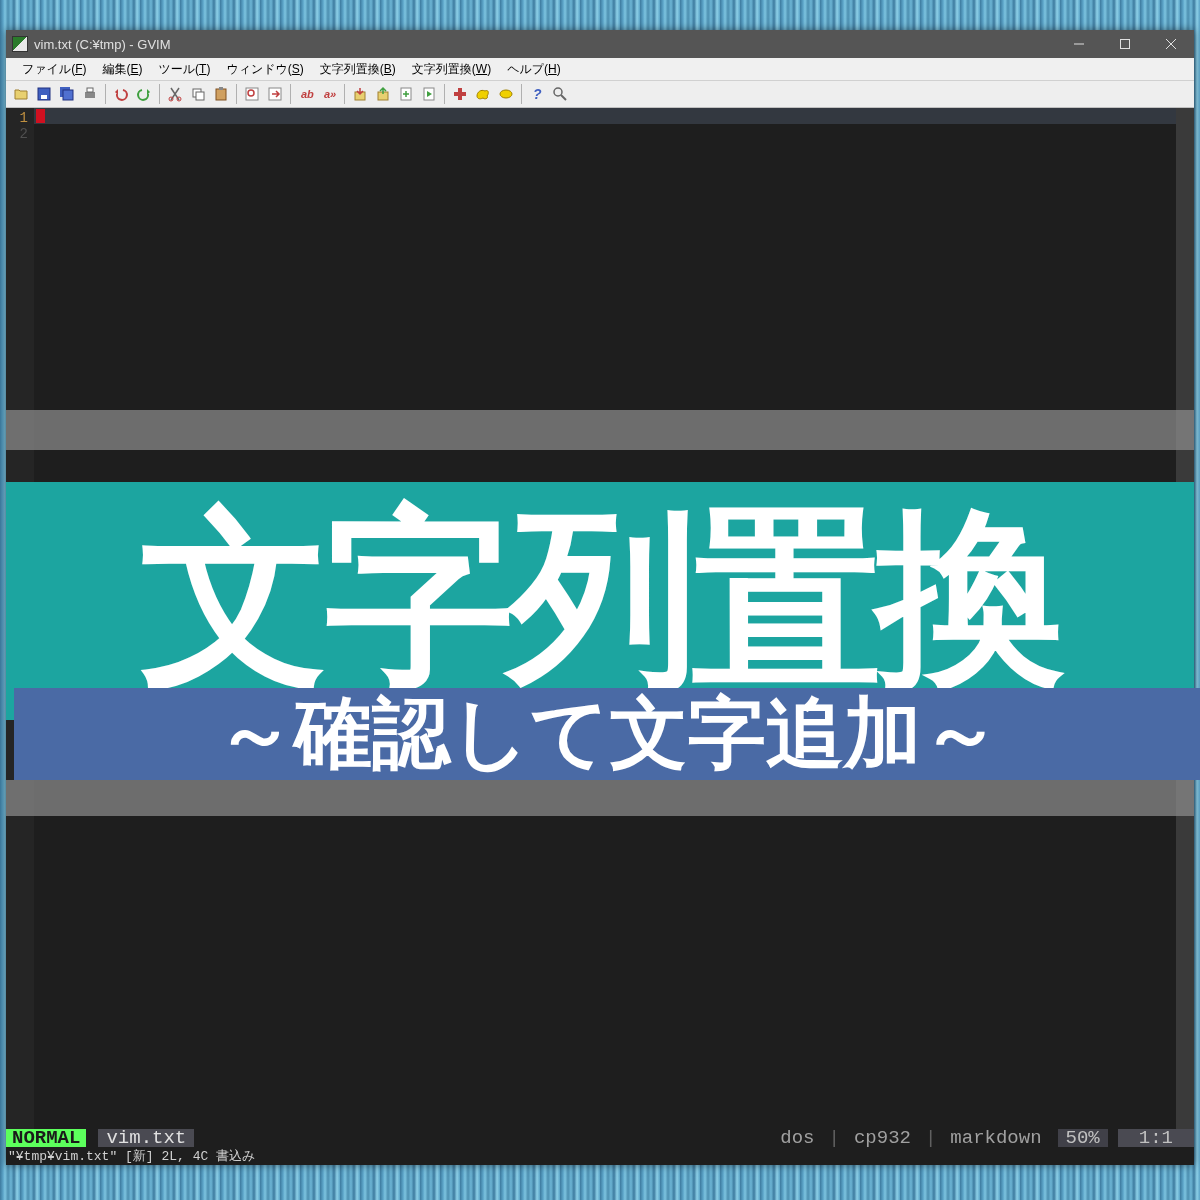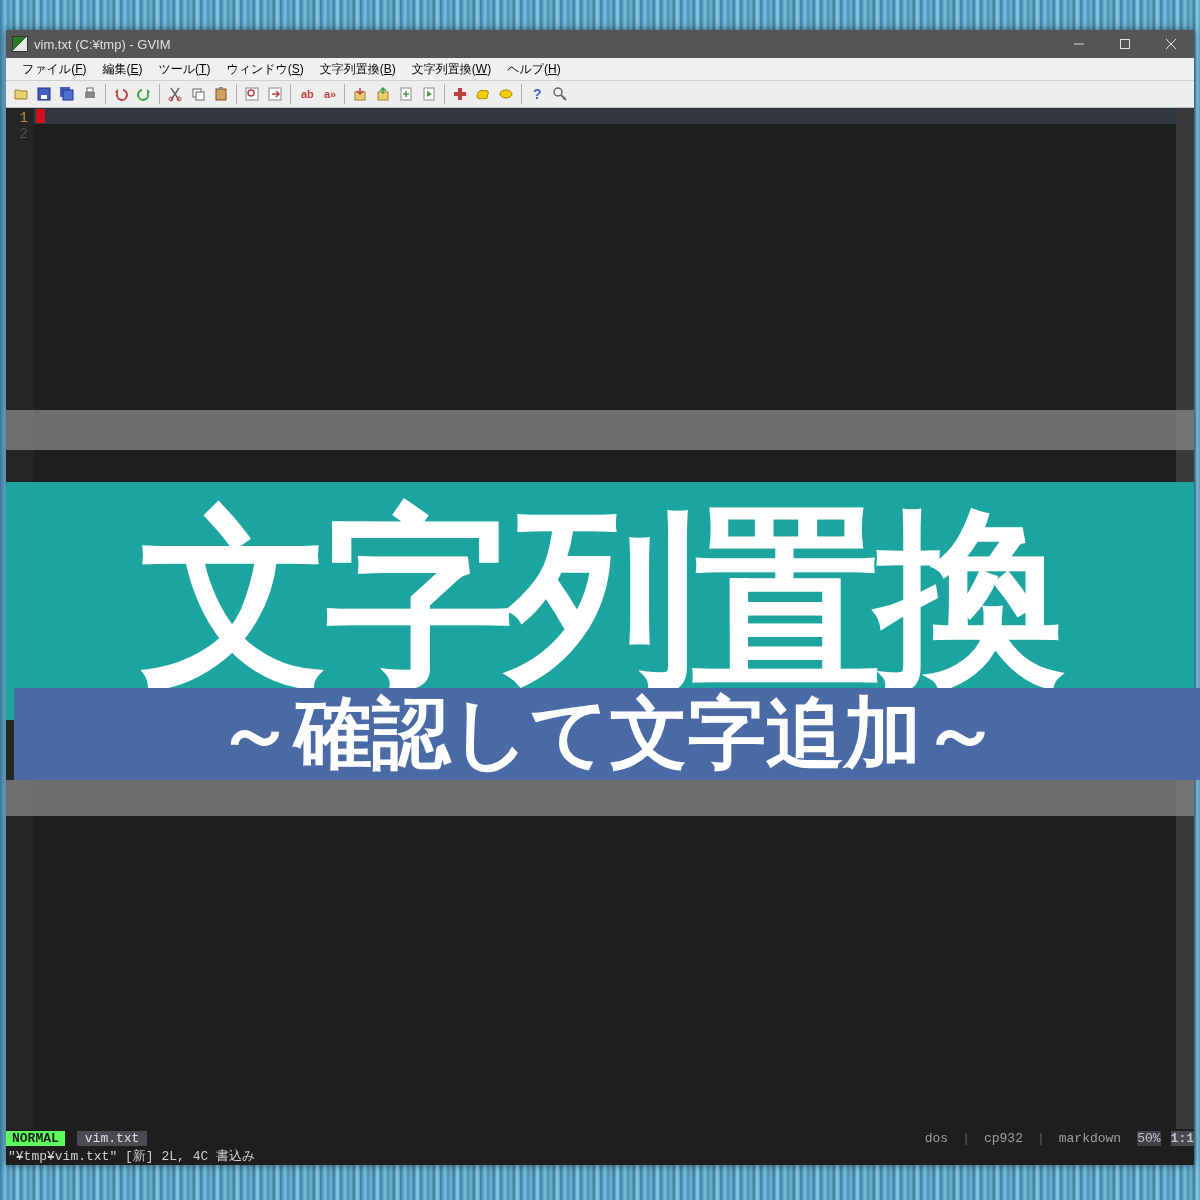--- a/index.html
+++ b/index.html
@@ -77,6 +77,7 @@
   font-size: 14px;
   cursor: default;
   border: 1px solid transparent;
+  font-style: italic;
 }
 .tool-sep {
   width: 1px; height: 20px;

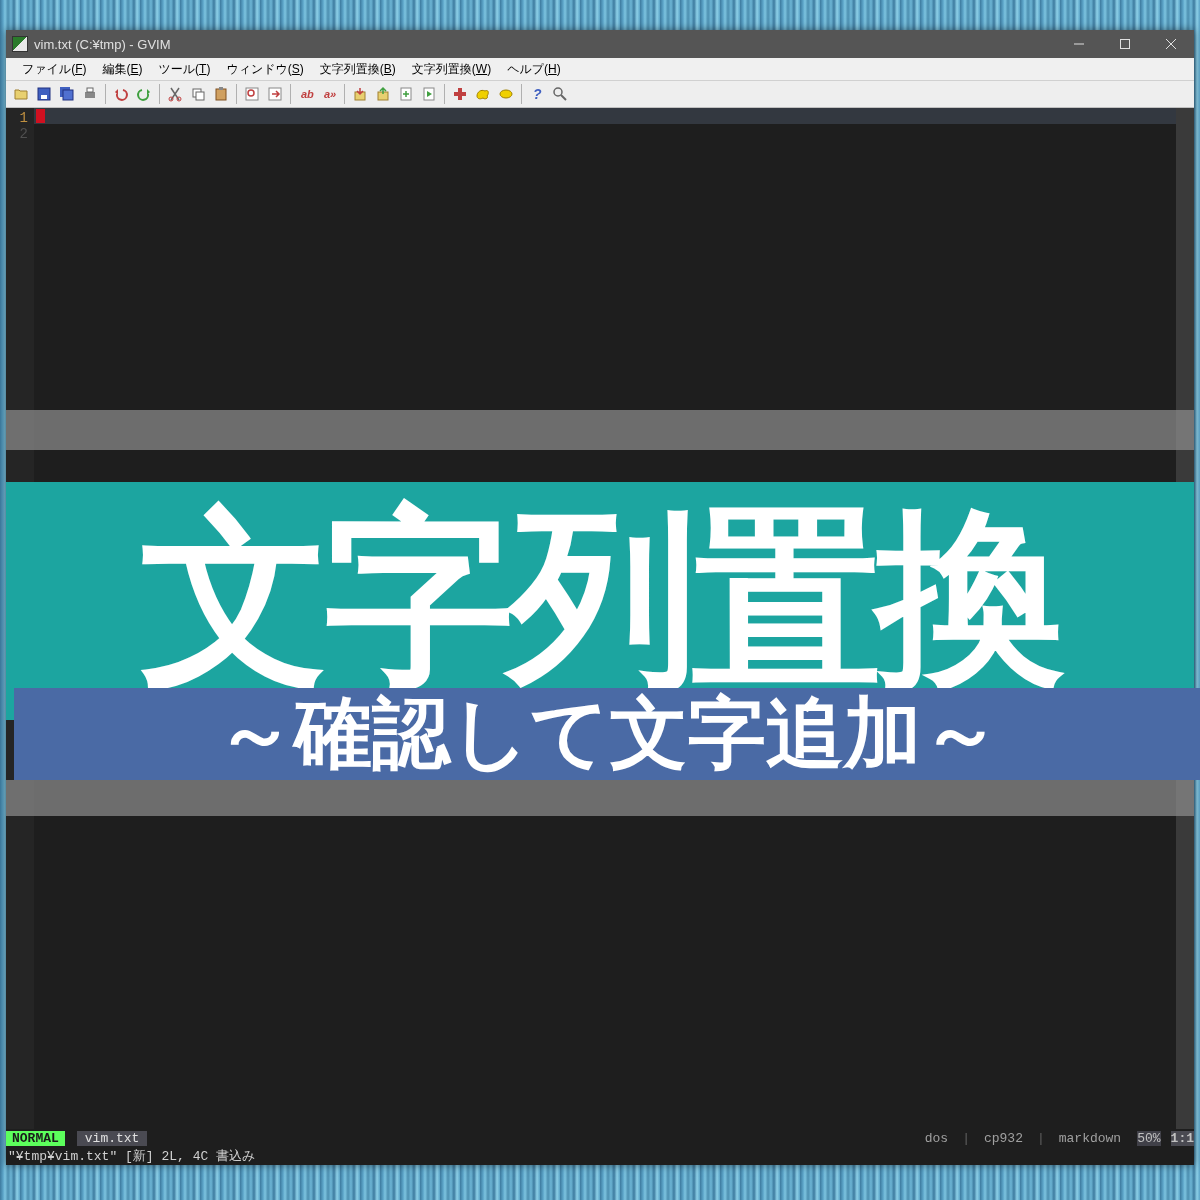--- a/index.html
+++ b/index.html
@@ -127,7 +127,7 @@
   display: flex;
   align-items: center;
   font-family: "Courier New", monospace;
-  font-size: 13px;
+  font-size: 19px;
   color: #c0c0c0;
 }
 .mode-badge {

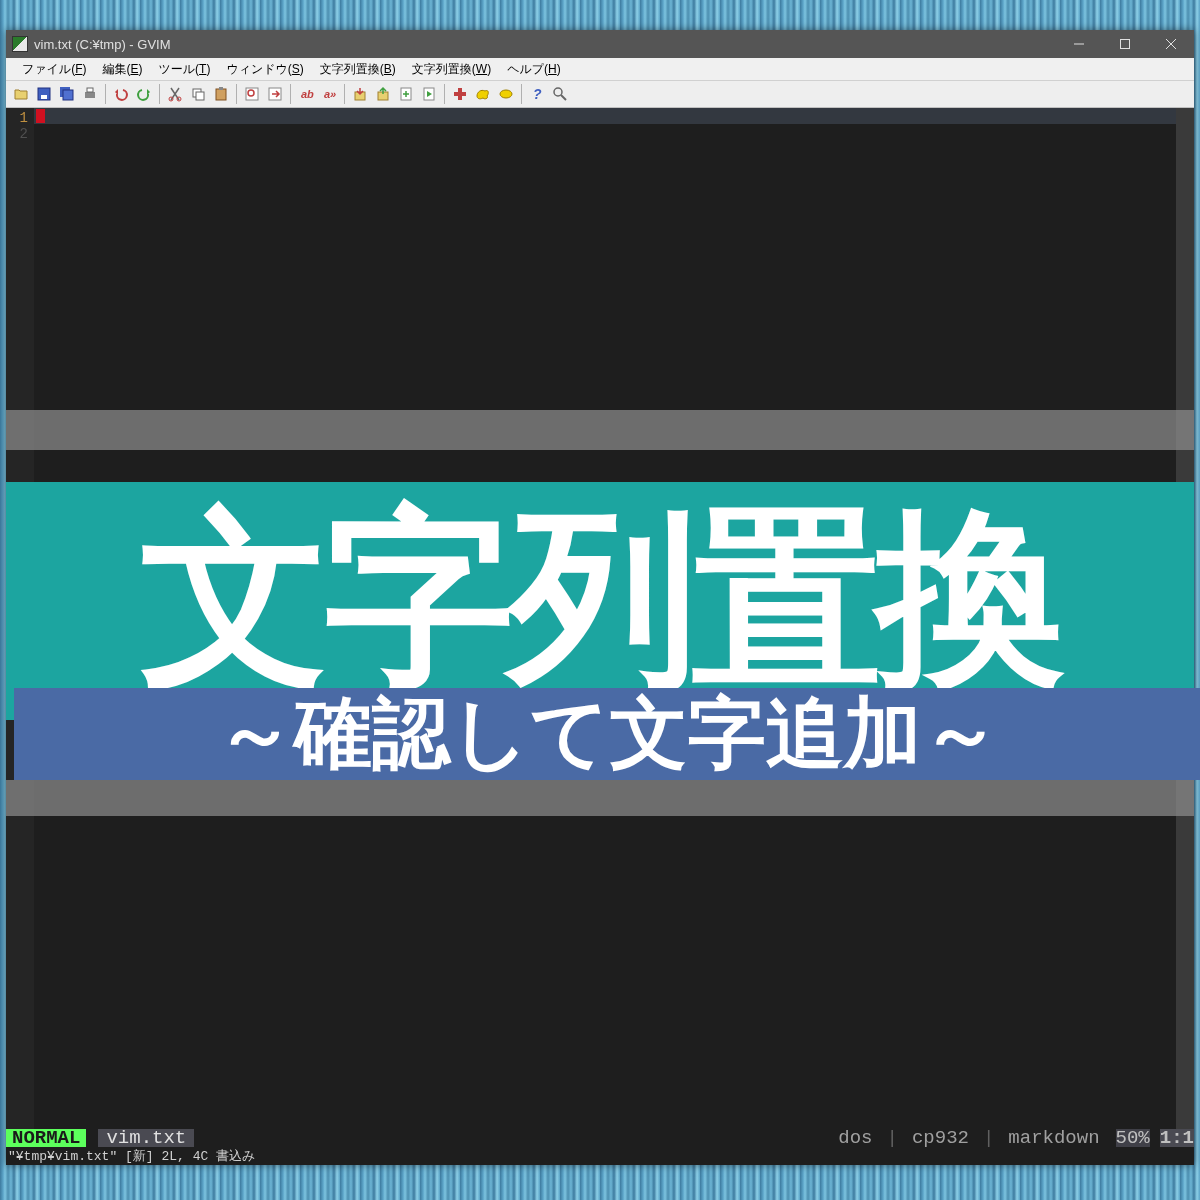--- a/index.html
+++ b/index.html
@@ -150,7 +150,7 @@
 }
 .status-seg { padding: 0 6px; color: #a0a0a0; }
 .status-sep { color: #606060; }
-.pct-box { background: #404048; padding: 0 0; margin: 8px 2px; }
+.pct-box { background: #404048; padding: 0 8px; margin: 8px 2px; }
 .pos-box { background: #4a4a52; padding: 0 0; font-weight: bold; }
 .cmdline {
   height: 18px;

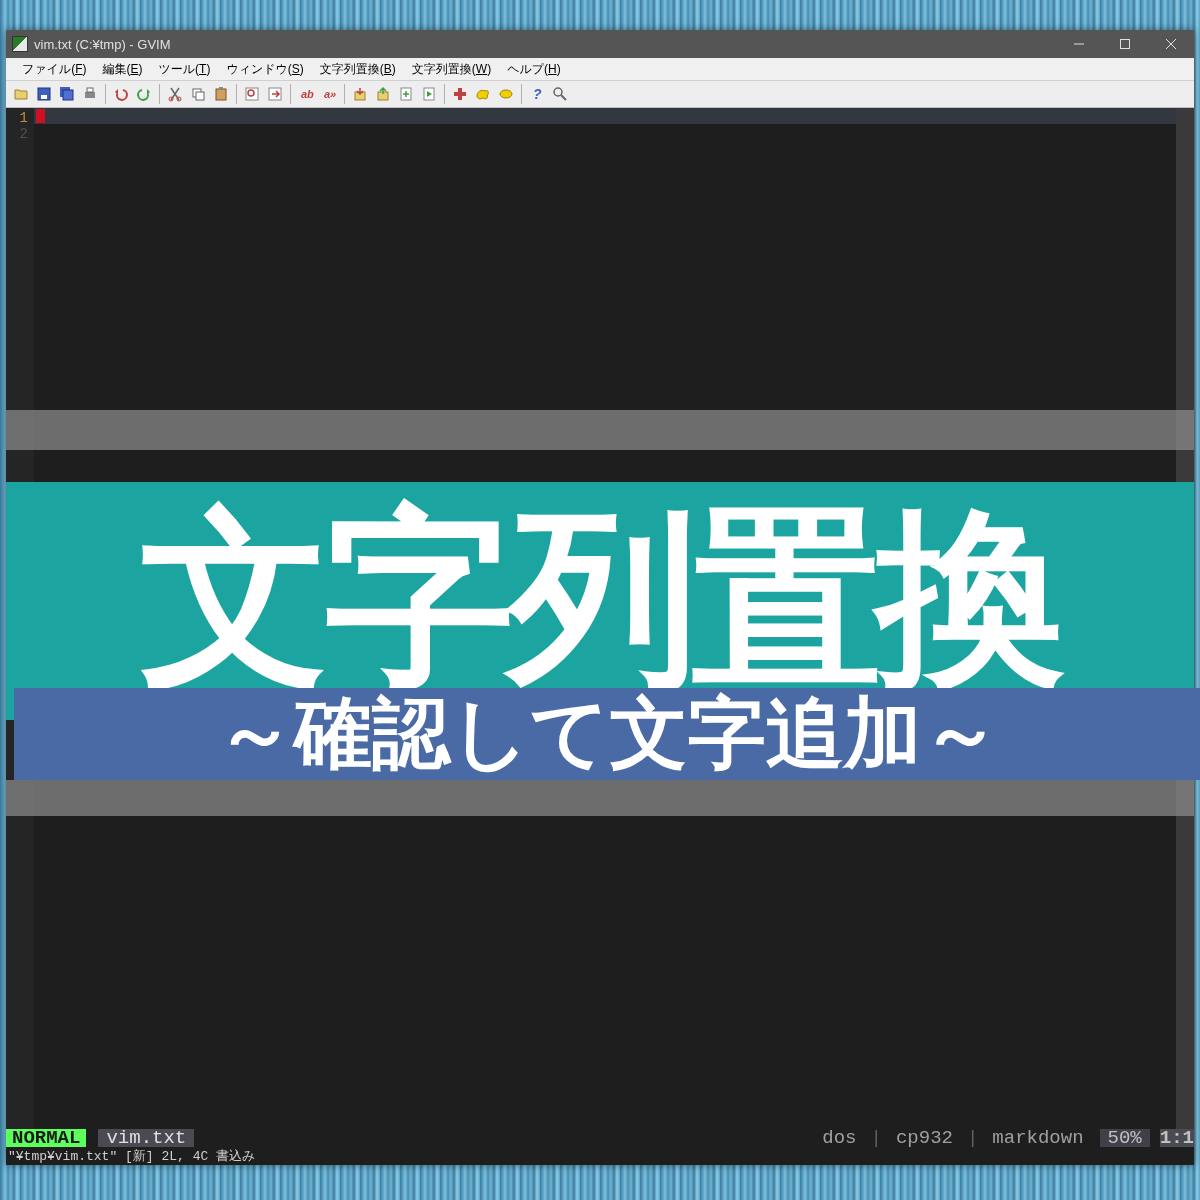--- a/index.html
+++ b/index.html
@@ -151,7 +151,7 @@
 .status-seg { padding: 0 6px; color: #a0a0a0; }
 .status-sep { color: #606060; }
 .pct-box { background: #404048; padding: 0 8px; margin: 8px 2px; }
-.pos-box { background: #4a4a52; padding: 0 0; font-weight: bold; }
+.pos-box { background: #4a4a52; padding: 0 21px; }
 .cmdline {
   height: 18px;
   background: #1e1e1e;

